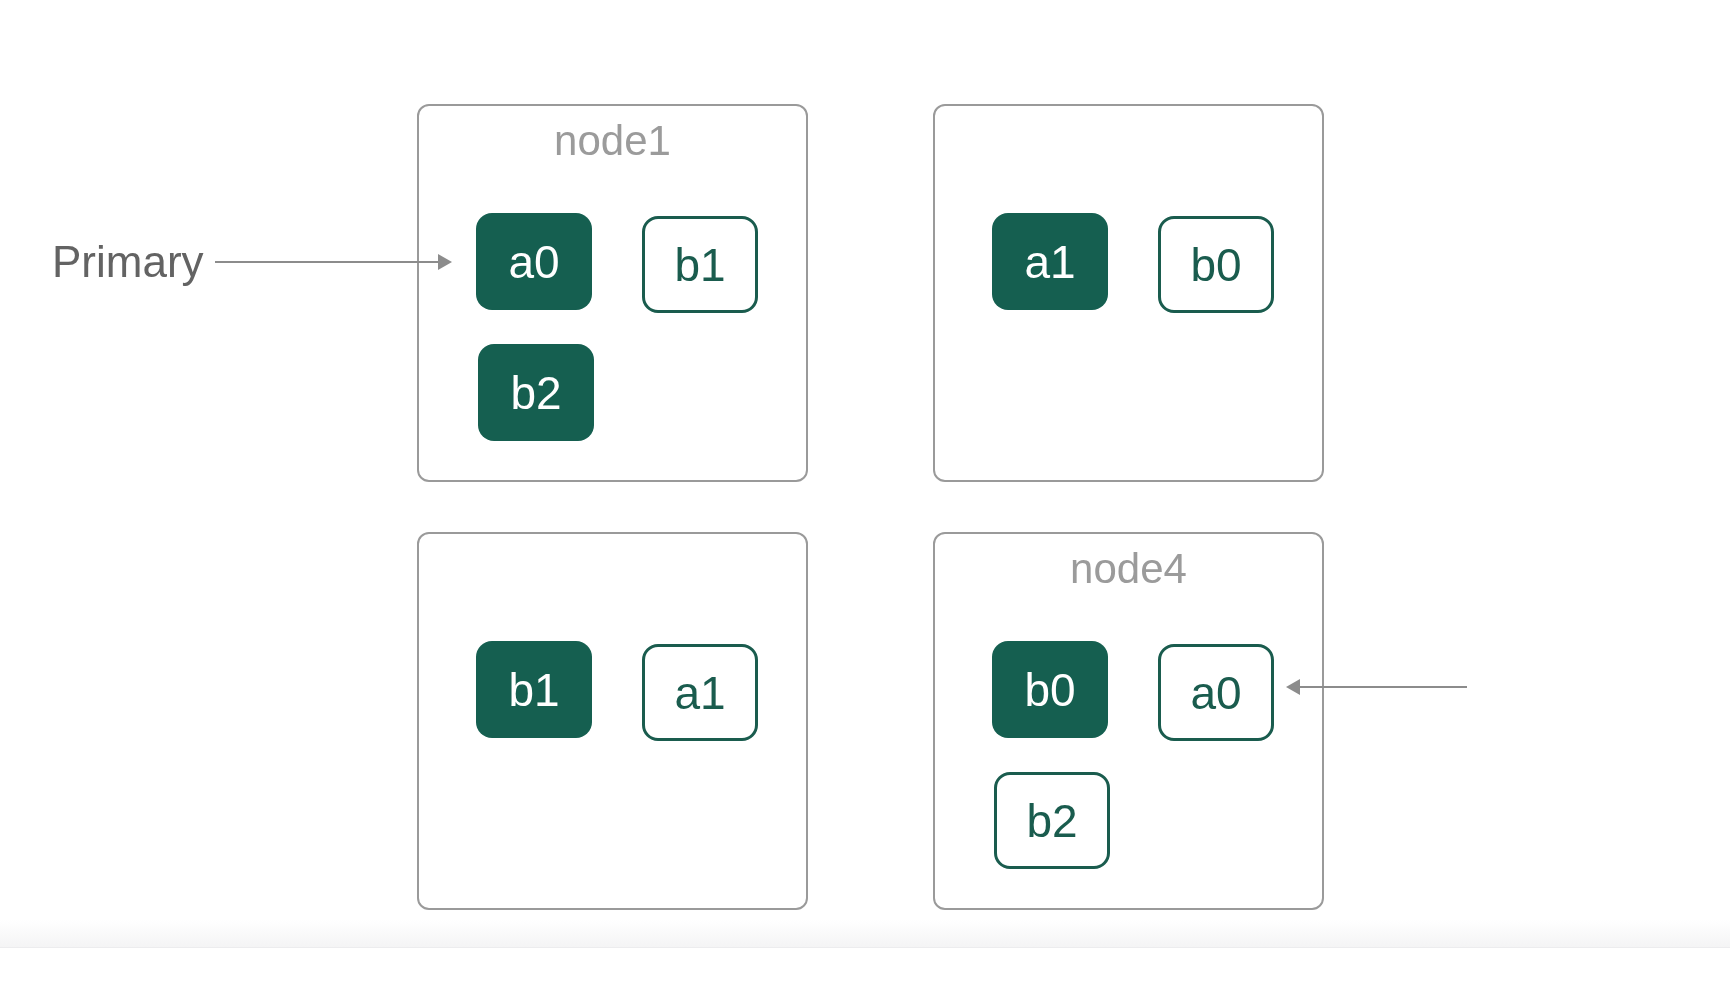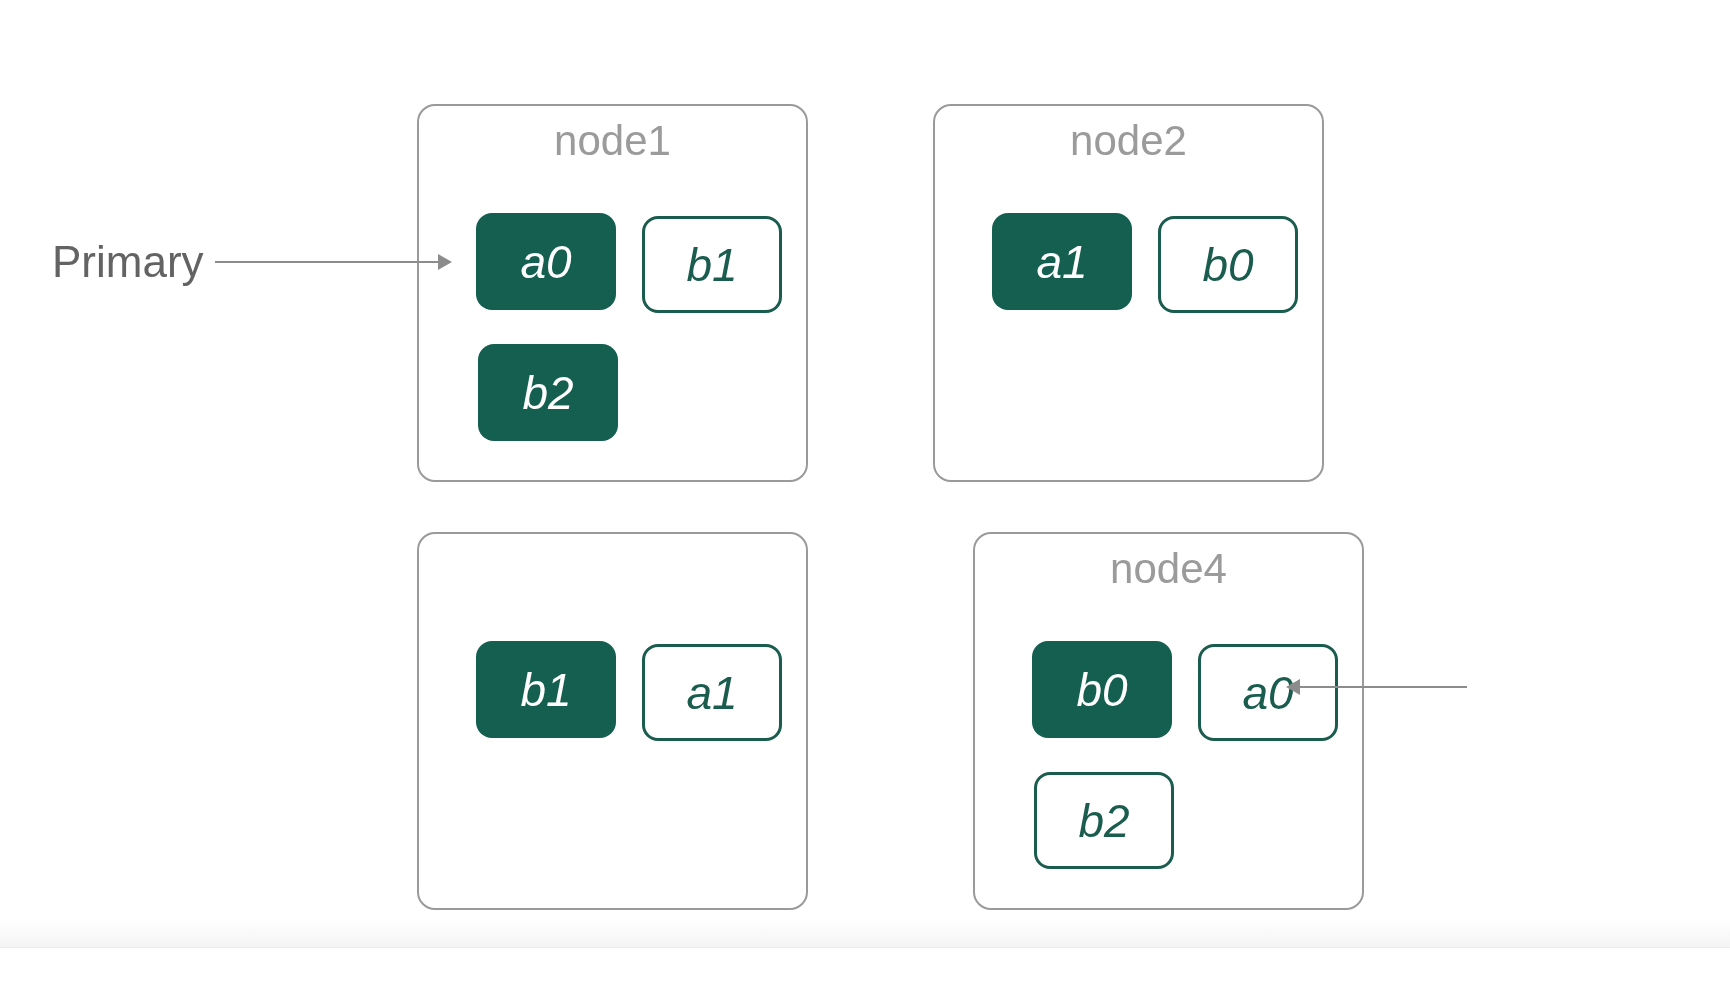--- a/index.html
+++ b/index.html
@@ -22,7 +22,7 @@
     width: 391px;
     height: 378px;
     border: 2px solid #9a9a9a;
-    border-radius: 18px;
+    border-radius: 12px;
     background: #ffffff;
     box-sizing: border-box;
   }

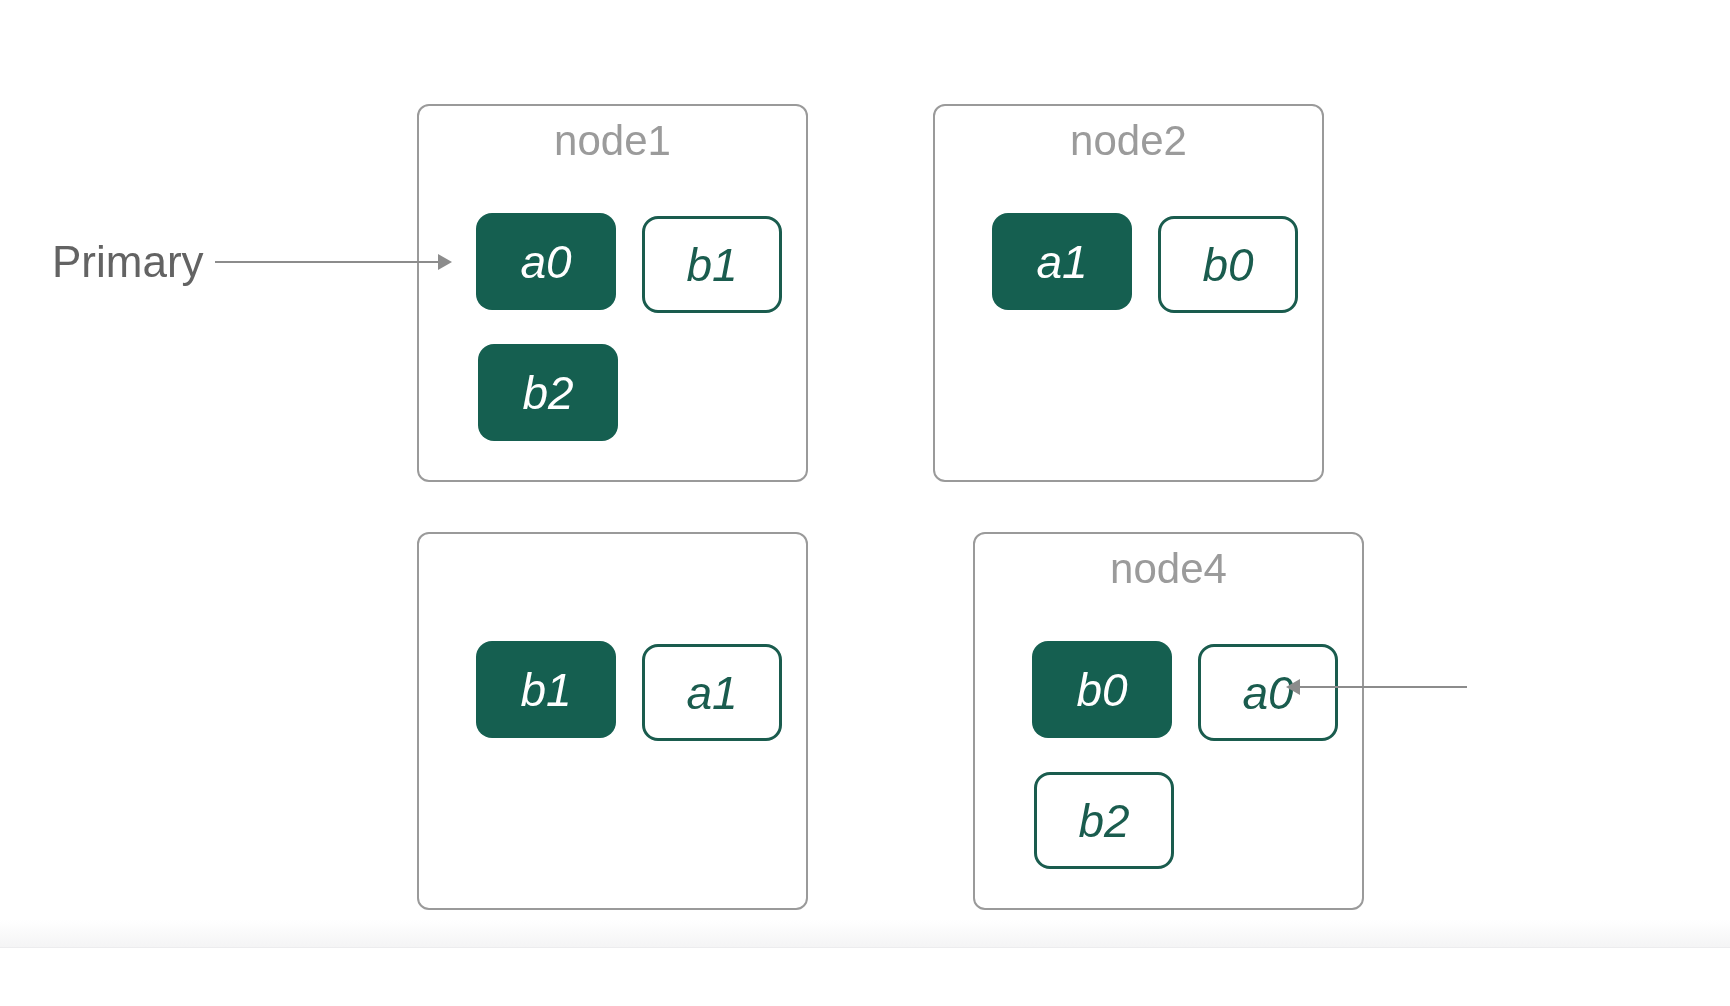--- a/index.html
+++ b/index.html
@@ -128,7 +128,6 @@
   </div>
 
   <div class="node" id="node2">
-    <div class="node-title">node2</div>
     <div class="shard primary pos-r1c1">a1</div>
     <div class="shard replica pos-r1c2">b0</div>
   </div>

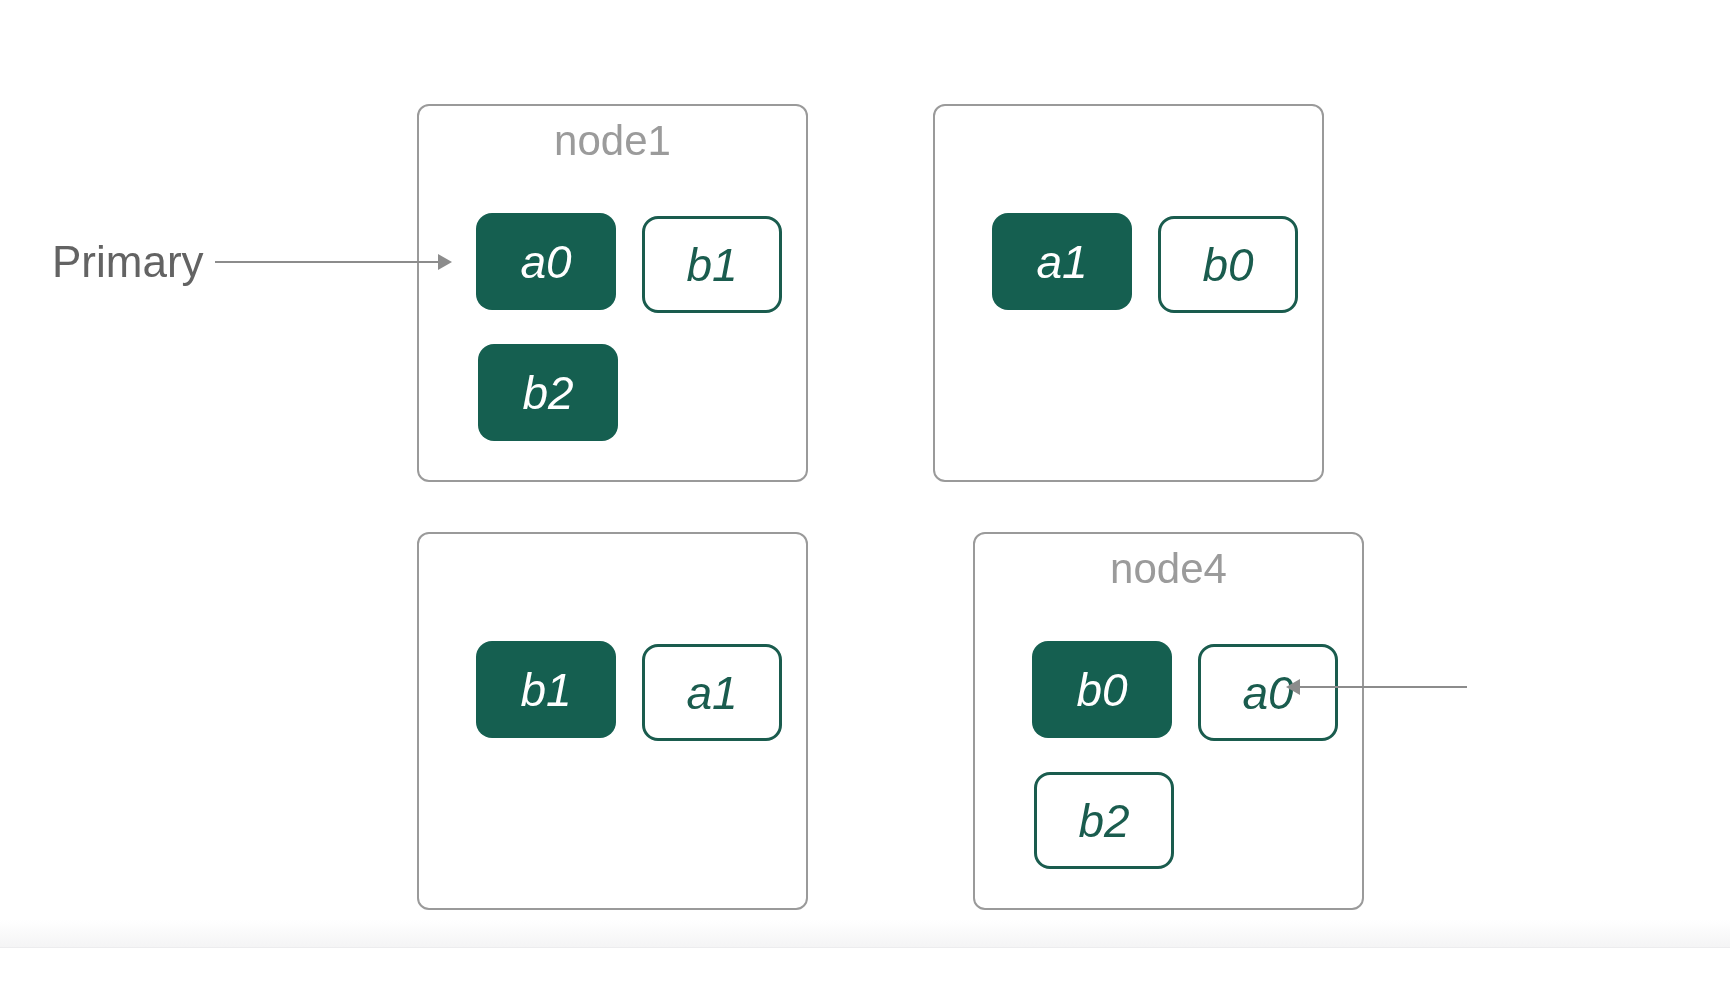--- a/index.html
+++ b/index.html
@@ -44,7 +44,7 @@
   
   .shard {
     position: absolute;
-    width: 140px;
+    width: 116px;
     height: 97px;
     border-radius: 16px;
     display: flex;
@@ -52,7 +52,6 @@
     justify-content: center;
     font-size: 46px;
     box-sizing: border-box;
-    font-style: italic;
   }
   .shard.primary {
     background: #155f50;

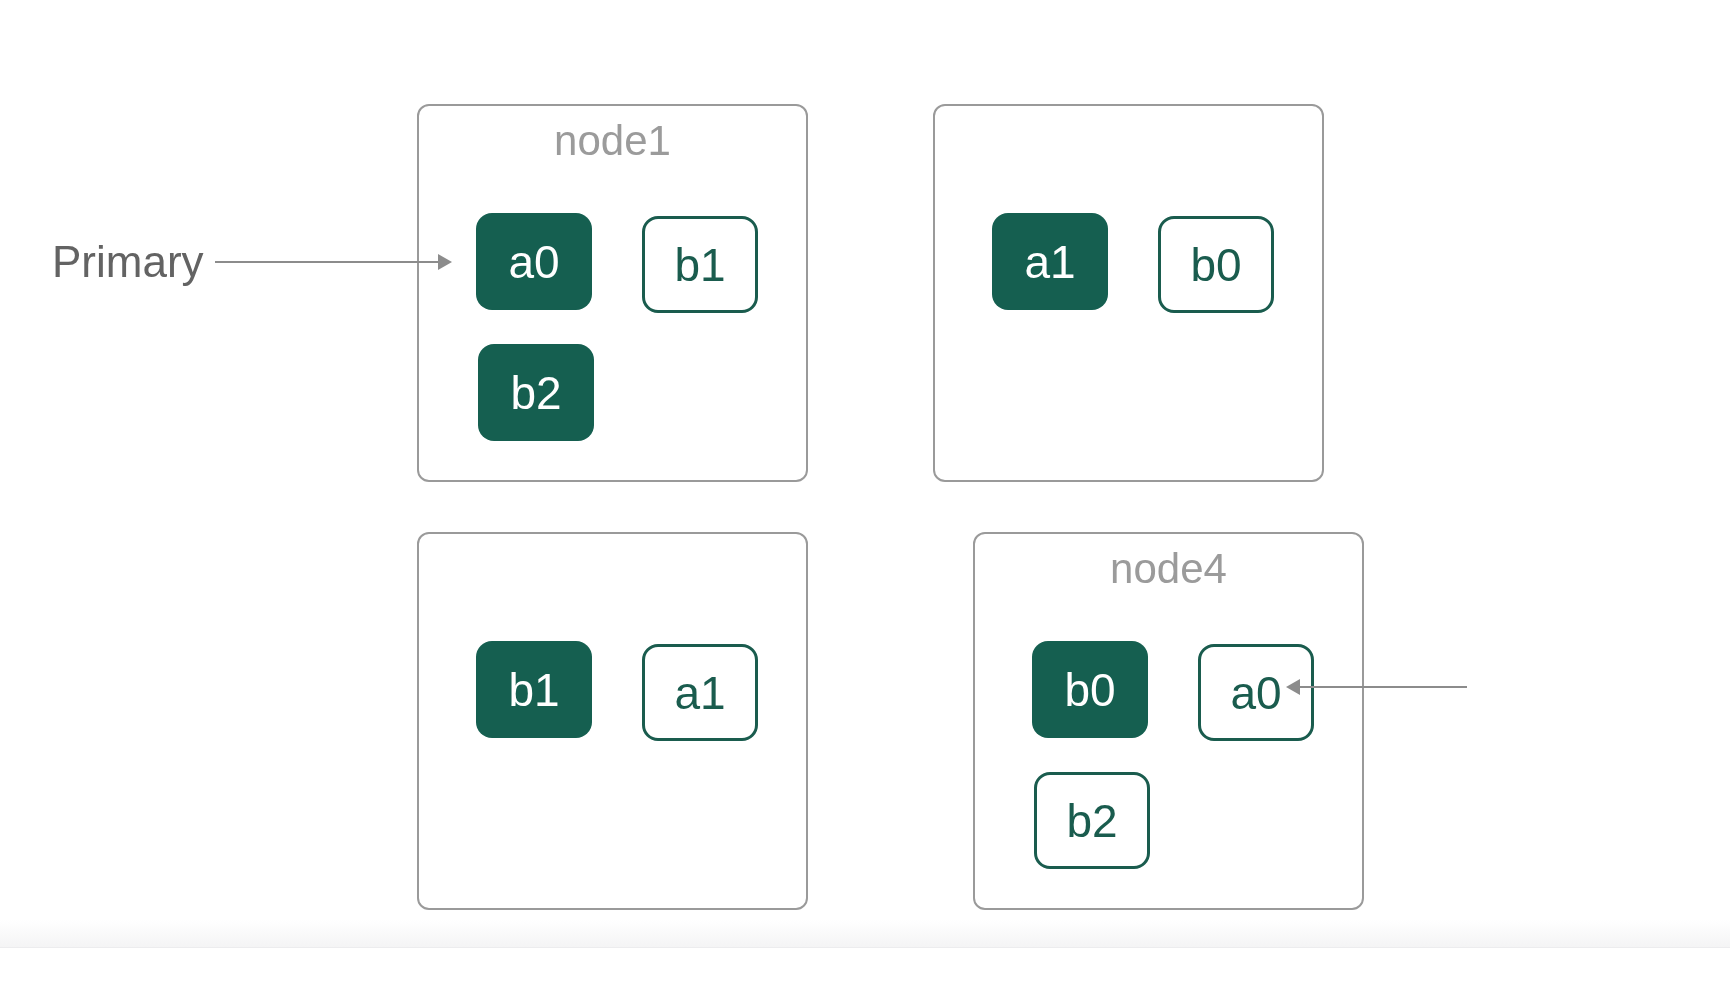--- a/index.html
+++ b/index.html
@@ -39,7 +39,7 @@
   #node1 { left: 417px; top: 104px; }
   #node2 { left: 933px; top: 104px; }
   #node3 { left: 417px; top: 532px; }
-  #node4 { left: 933px; top: 532px; margin-left: 40px; }
+  #node4 { left: 933px; top: 532px; }
 
   
   .shard {

